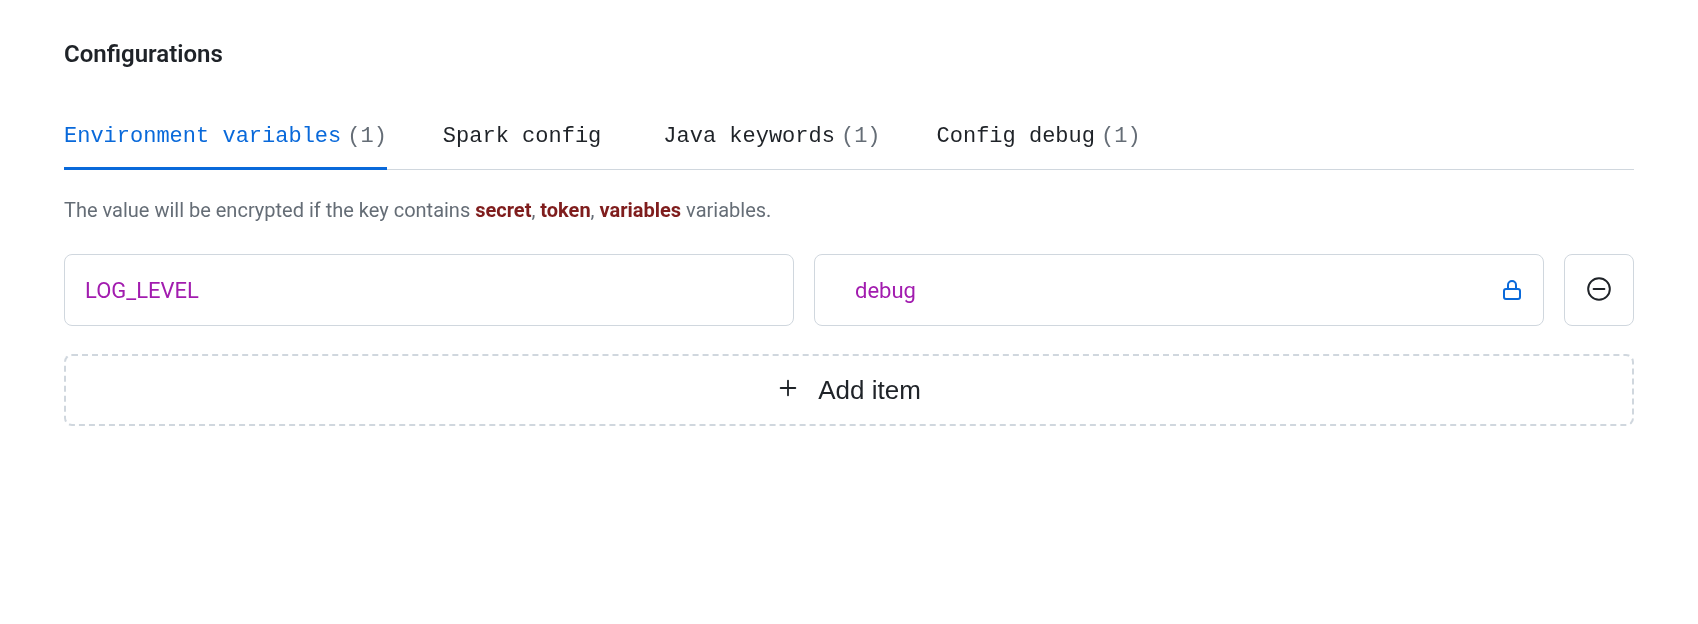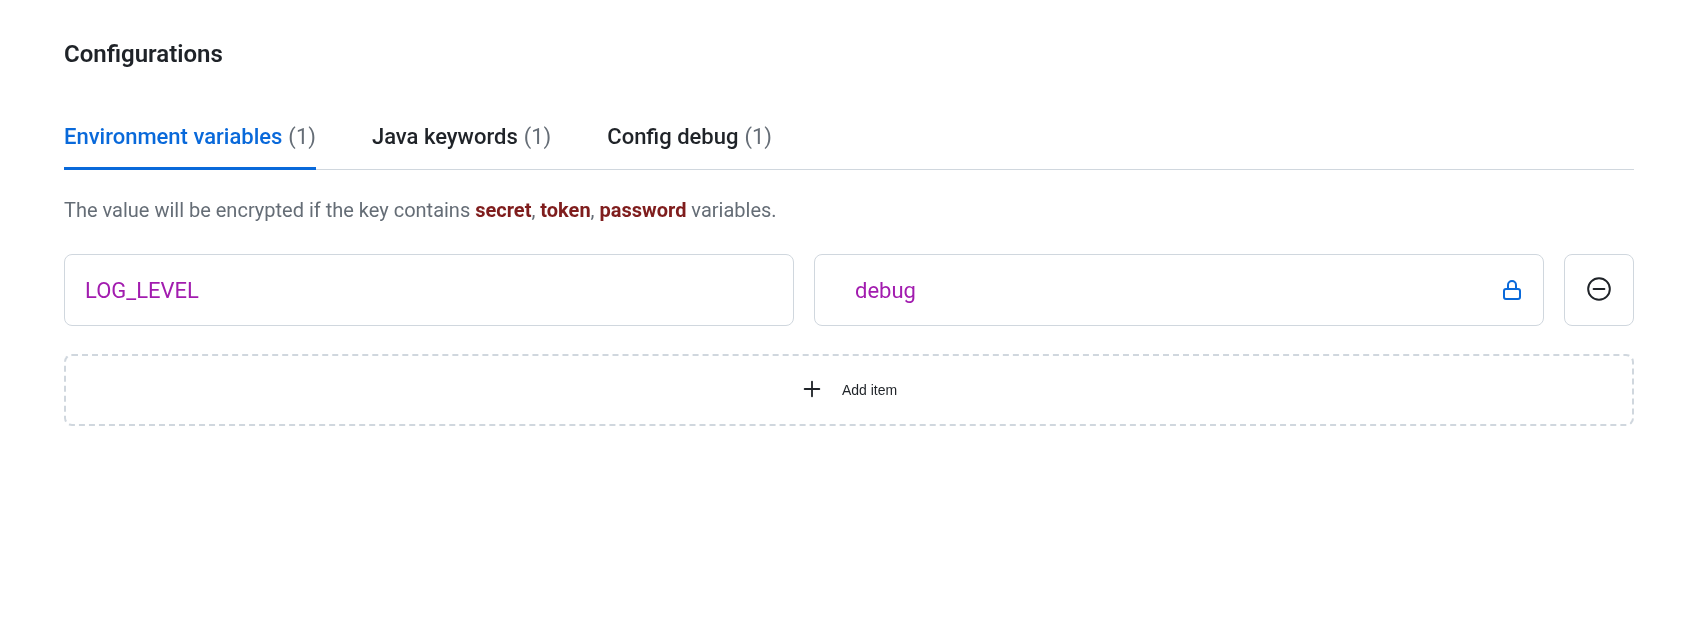--- a/index.html
+++ b/index.html
@@ -37,6 +37,7 @@
       border-bottom: 3px solid transparent;
       margin-bottom: -1px;
       white-space: nowrap;
+      font-family: Liberation Mono, monospace;
     }
     .tab.active {
       color: #0969da;

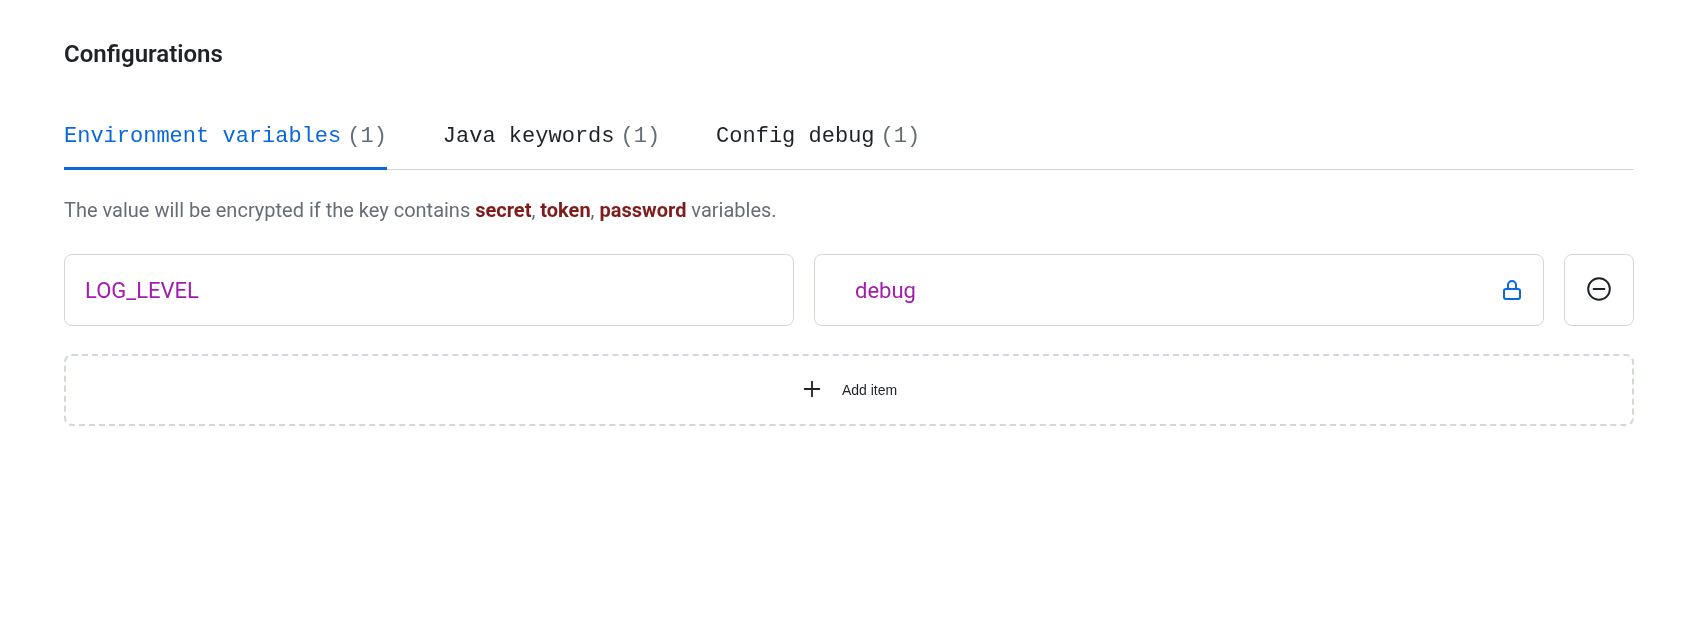--- a/index.html
+++ b/index.html
@@ -134,6 +134,10 @@
     <span class="count">(1)</span>
   </div>
   <div class="tab">
+    <span>Spark config</span>
+    <span class="count"></span>
+  </div>
+  <div class="tab">
     <span>Java keywords</span>
     <span class="count">(1)</span>
   </div>

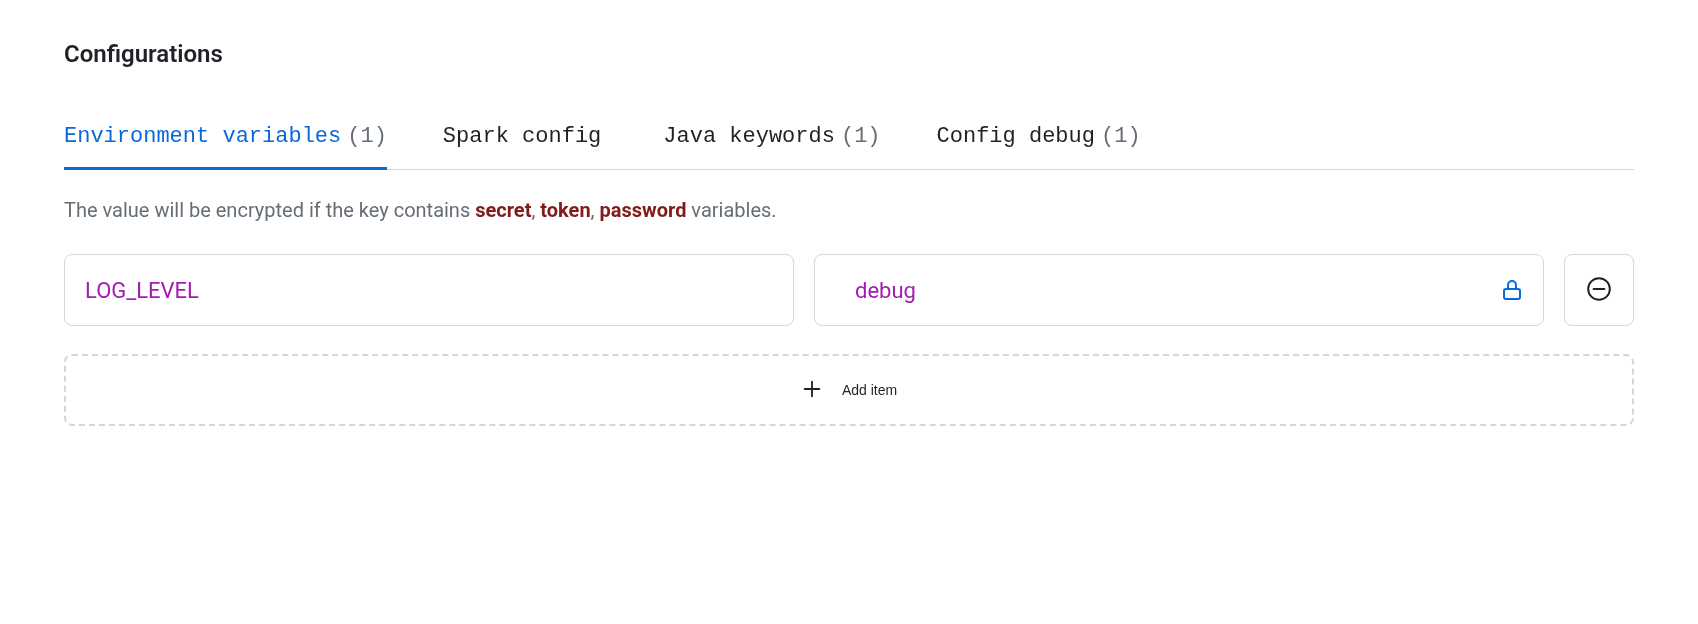--- a/index.html
+++ b/index.html
@@ -148,7 +148,7 @@
 </div>
 
 <p class="hint">
-  <span>The value will be encrypted if the key contains </span><span class="kw">secret</span><span>, </span><span class="kw">token</span><span>, </span><span class="kw">password</span><span> variables.</span>
+  <span>The value will be encrypted if the key contains </span><span class="kw">secret</span><span>, </span><span class="kw">token</span><span>, </span><span class="kw">variables</span><span> variables.</span>
 </p>
 
 <div class="row">

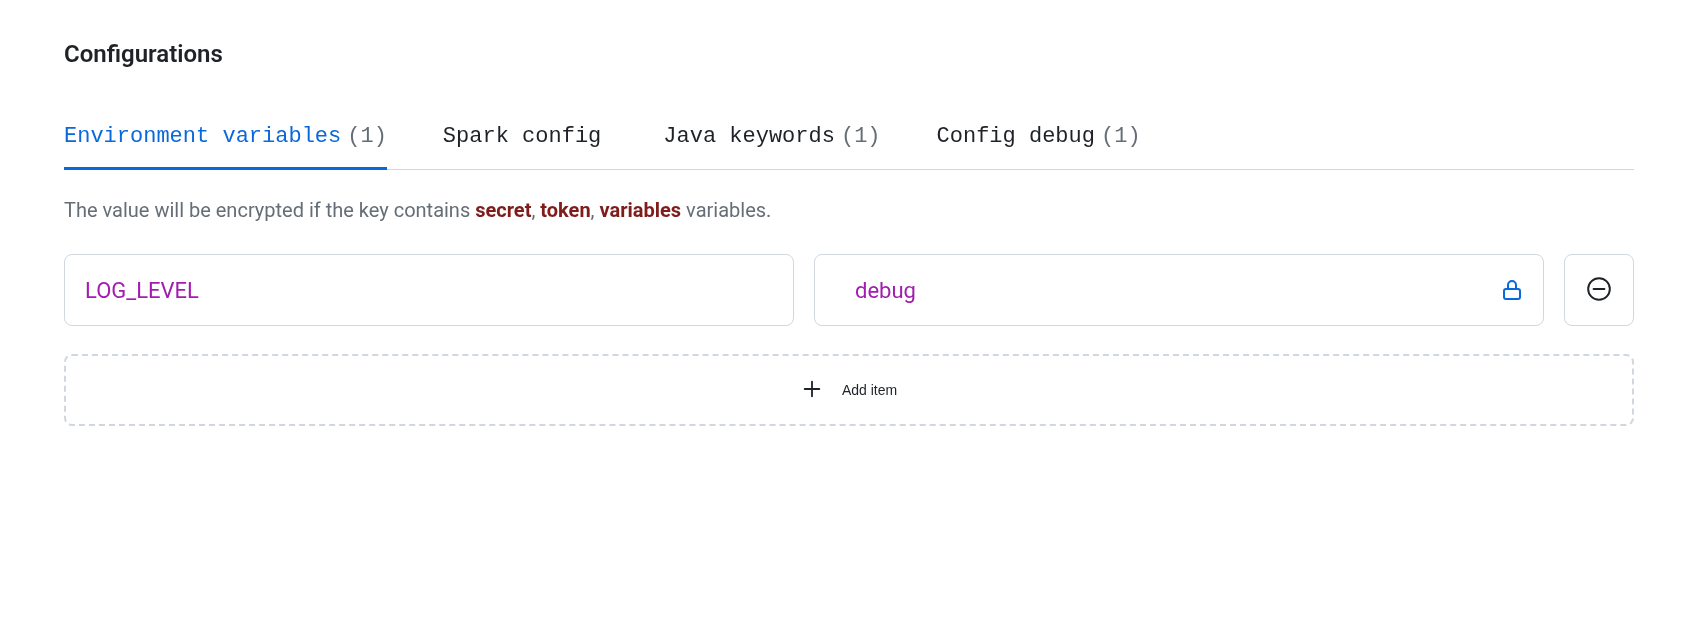--- a/index.html
+++ b/index.html
@@ -117,7 +117,7 @@
       align-items: center;
       justify-content: center;
       gap: 19px;
-      font-size: 14px;
+      font-size: 26px;
       color: #1f2328;
       cursor: pointer;
       text-align: right;

